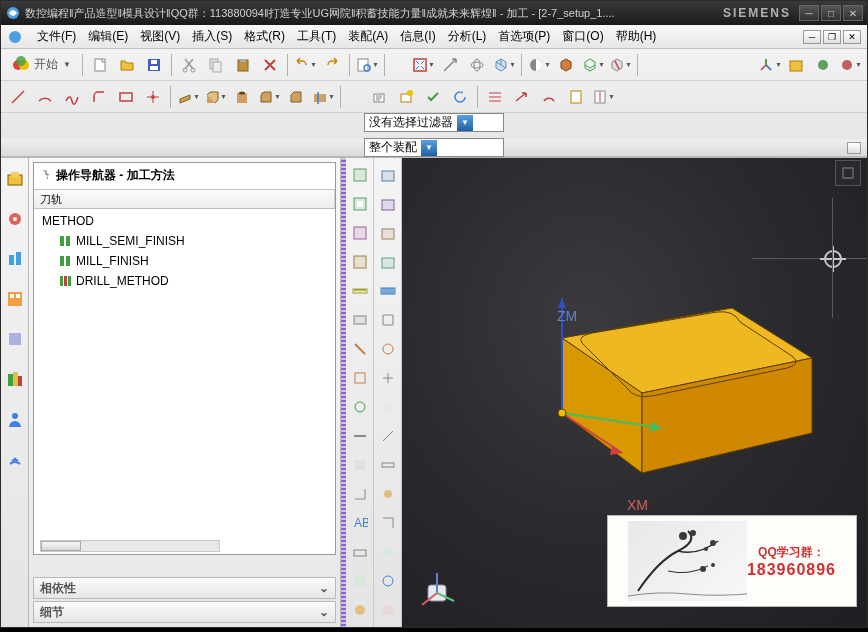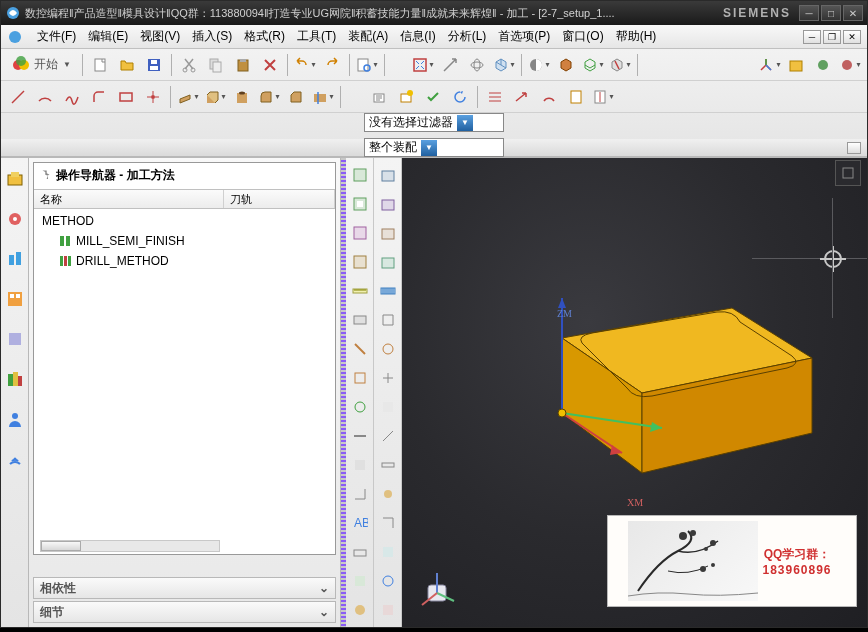--- a/index.html
+++ b/index.html
@@ -537,7 +537,6 @@
           <span style="font-weight:bold">操作导航器 - 加工方法</span>
         </div>
         <div class="nav-header">
-          <div class="nav-col" style="width:190px">名称</div>
           <div class="nav-col" style="flex:1">刀轨</div>
         </div>
         <div class="nav-tree">

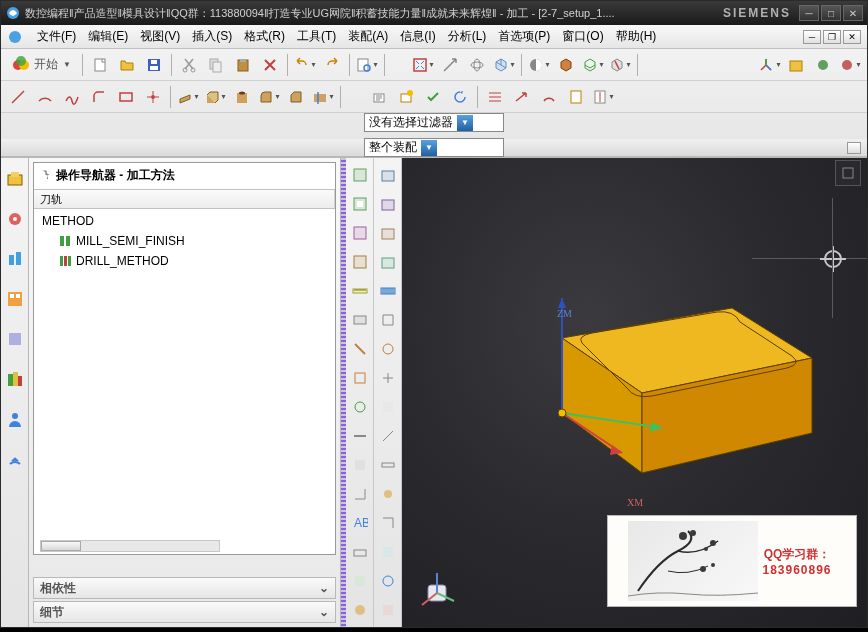--- a/index.html
+++ b/index.html
@@ -555,6 +555,15 @@
           <div class="tree-row indent1">
             <span class="tree-icon">
                 <svg width="14" height="14">
+                  <rect x="2" y="2" width="4" height="10" fill="#40a040"></rect>
+                  <rect x="8" y="2" width="4" height="10" fill="#40a040"></rect>
+                </svg>
+              </span>
+            <span>MILL_FINISH</span>
+          </div>
+          <div class="tree-row indent1">
+            <span class="tree-icon">
+                <svg width="14" height="14">
                   <rect x="2" y="2" width="3" height="10" fill="#40a040"></rect>
                   <rect x="6" y="2" width="3" height="10" fill="#c04040"></rect>
                   <rect x="10" y="2" width="3" height="10" fill="#40a040"></rect>

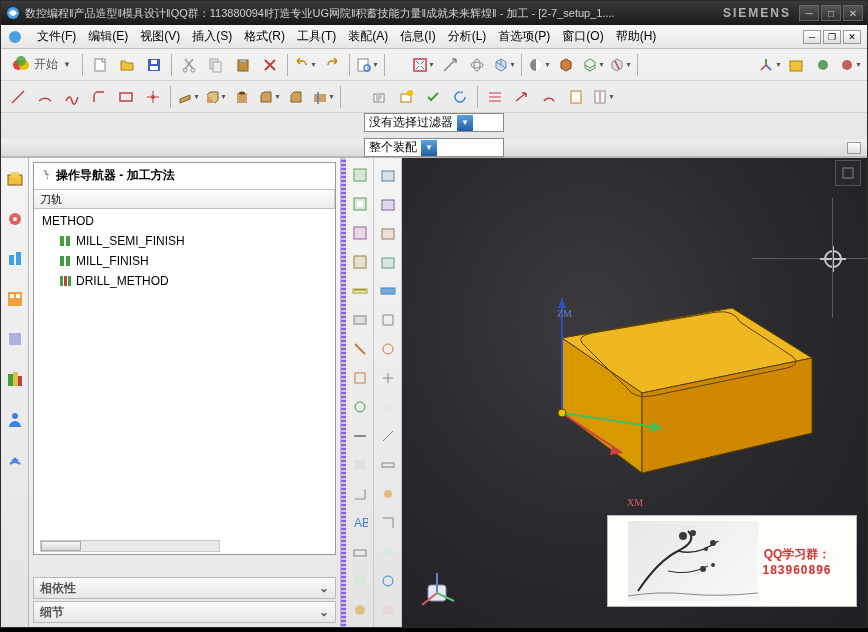--- a/index.html
+++ b/index.html
@@ -56,7 +56,7 @@
 .cross-sym:before{content:"";position:absolute;left:50%;top:-6px;bottom:-6px;width:2px;background:#c8c8c8;transform:translateX(-50%);}
 .cross-sym:after{content:"";position:absolute;top:50%;left:-6px;right:-6px;height:2px;background:#c8c8c8;transform:translateY(-50%);}
 .block { position:absolute; left:110px; top:120px; width:320px; height:220px; }
-.axis-lbl{position:absolute;font-size:10px;color:#888;font-family:Liberation Serif, serif;}
+.axis-lbl{position:absolute;font-size:14px;color:#888;}
 .watermark{position:absolute;right:10px;bottom:20px;width:250px;height:92px;background:#fffdfa;border:1px solid #b8b8b8;display:flex;align-items:center;padding:20px;}
 .wm-art{width:130px;height:80px;background:linear-gradient(135deg,#e8e8e8,#f8f8f8);position:relative;overflow:hidden;}
 .wm-txt{flex:1;text-align:center;color:#d03030;font-weight:bold;}

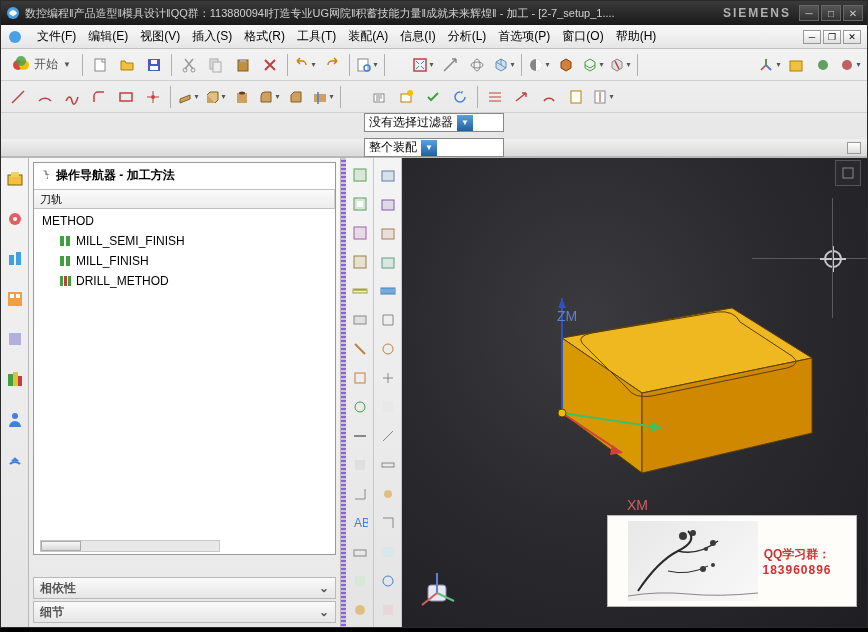--- a/index.html
+++ b/index.html
@@ -60,7 +60,7 @@
 .watermark{position:absolute;right:10px;bottom:20px;width:250px;height:92px;background:#fffdfa;border:1px solid #b8b8b8;display:flex;align-items:center;padding:20px;}
 .wm-art{width:130px;height:80px;background:linear-gradient(135deg,#e8e8e8,#f8f8f8);position:relative;overflow:hidden;}
 .wm-txt{flex:1;text-align:center;color:#d03030;font-weight:bold;}
-.wm-txt .line2{font-size:12px;letter-spacing:1px;}
+.wm-txt .line2{font-size:16px;letter-spacing:1px;}
 .mini-triad{position:absolute;left:12px;bottom:16px;width:46px;height:46px;}
 .gripper{width:5px;cursor:col-resize;background:repeating-linear-gradient(to bottom,#c8c8c8 0,#c8c8c8 2px,transparent 2px,transparent 4px);}
 .bottom-bar{height:8px;background:#000;}

